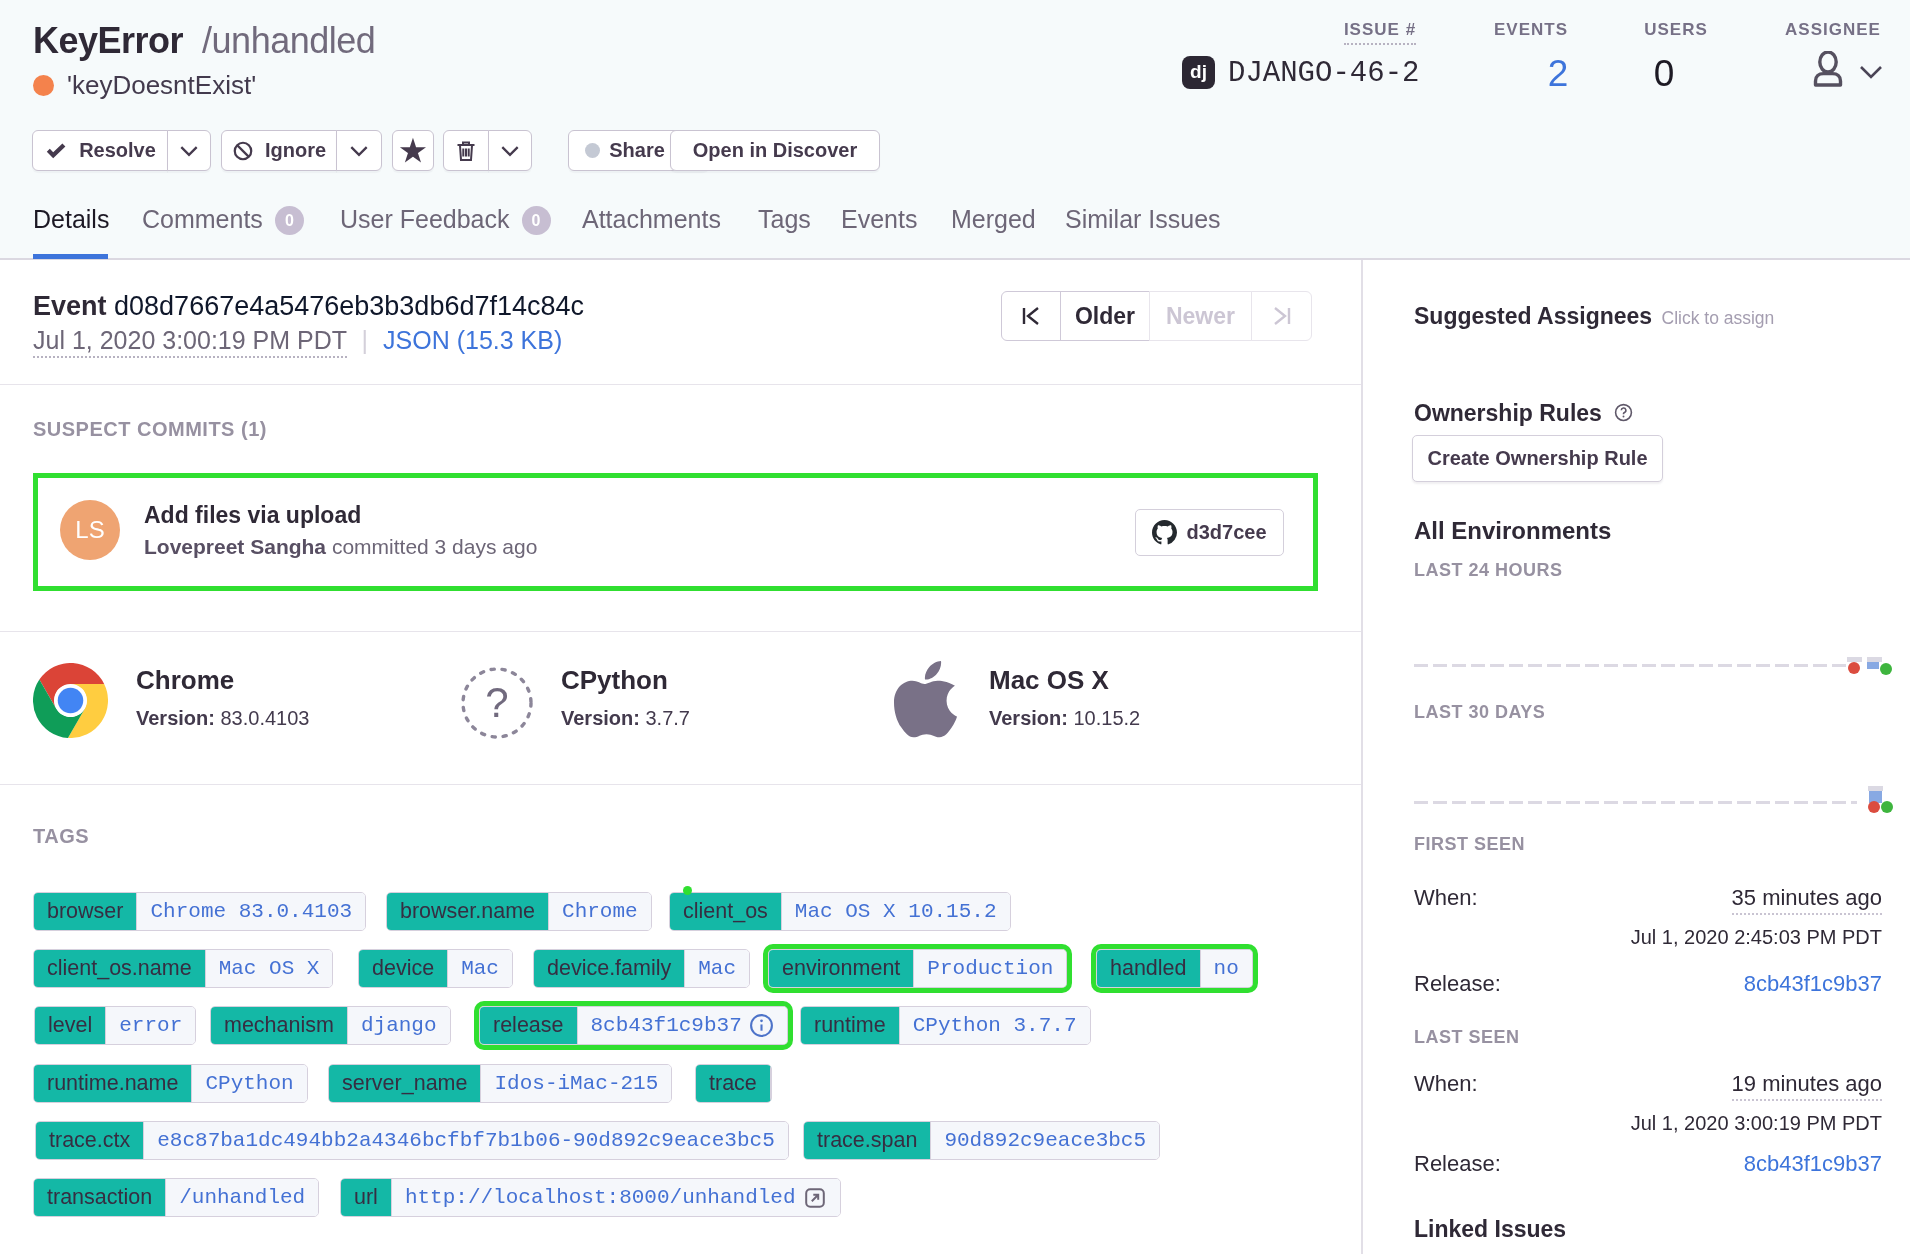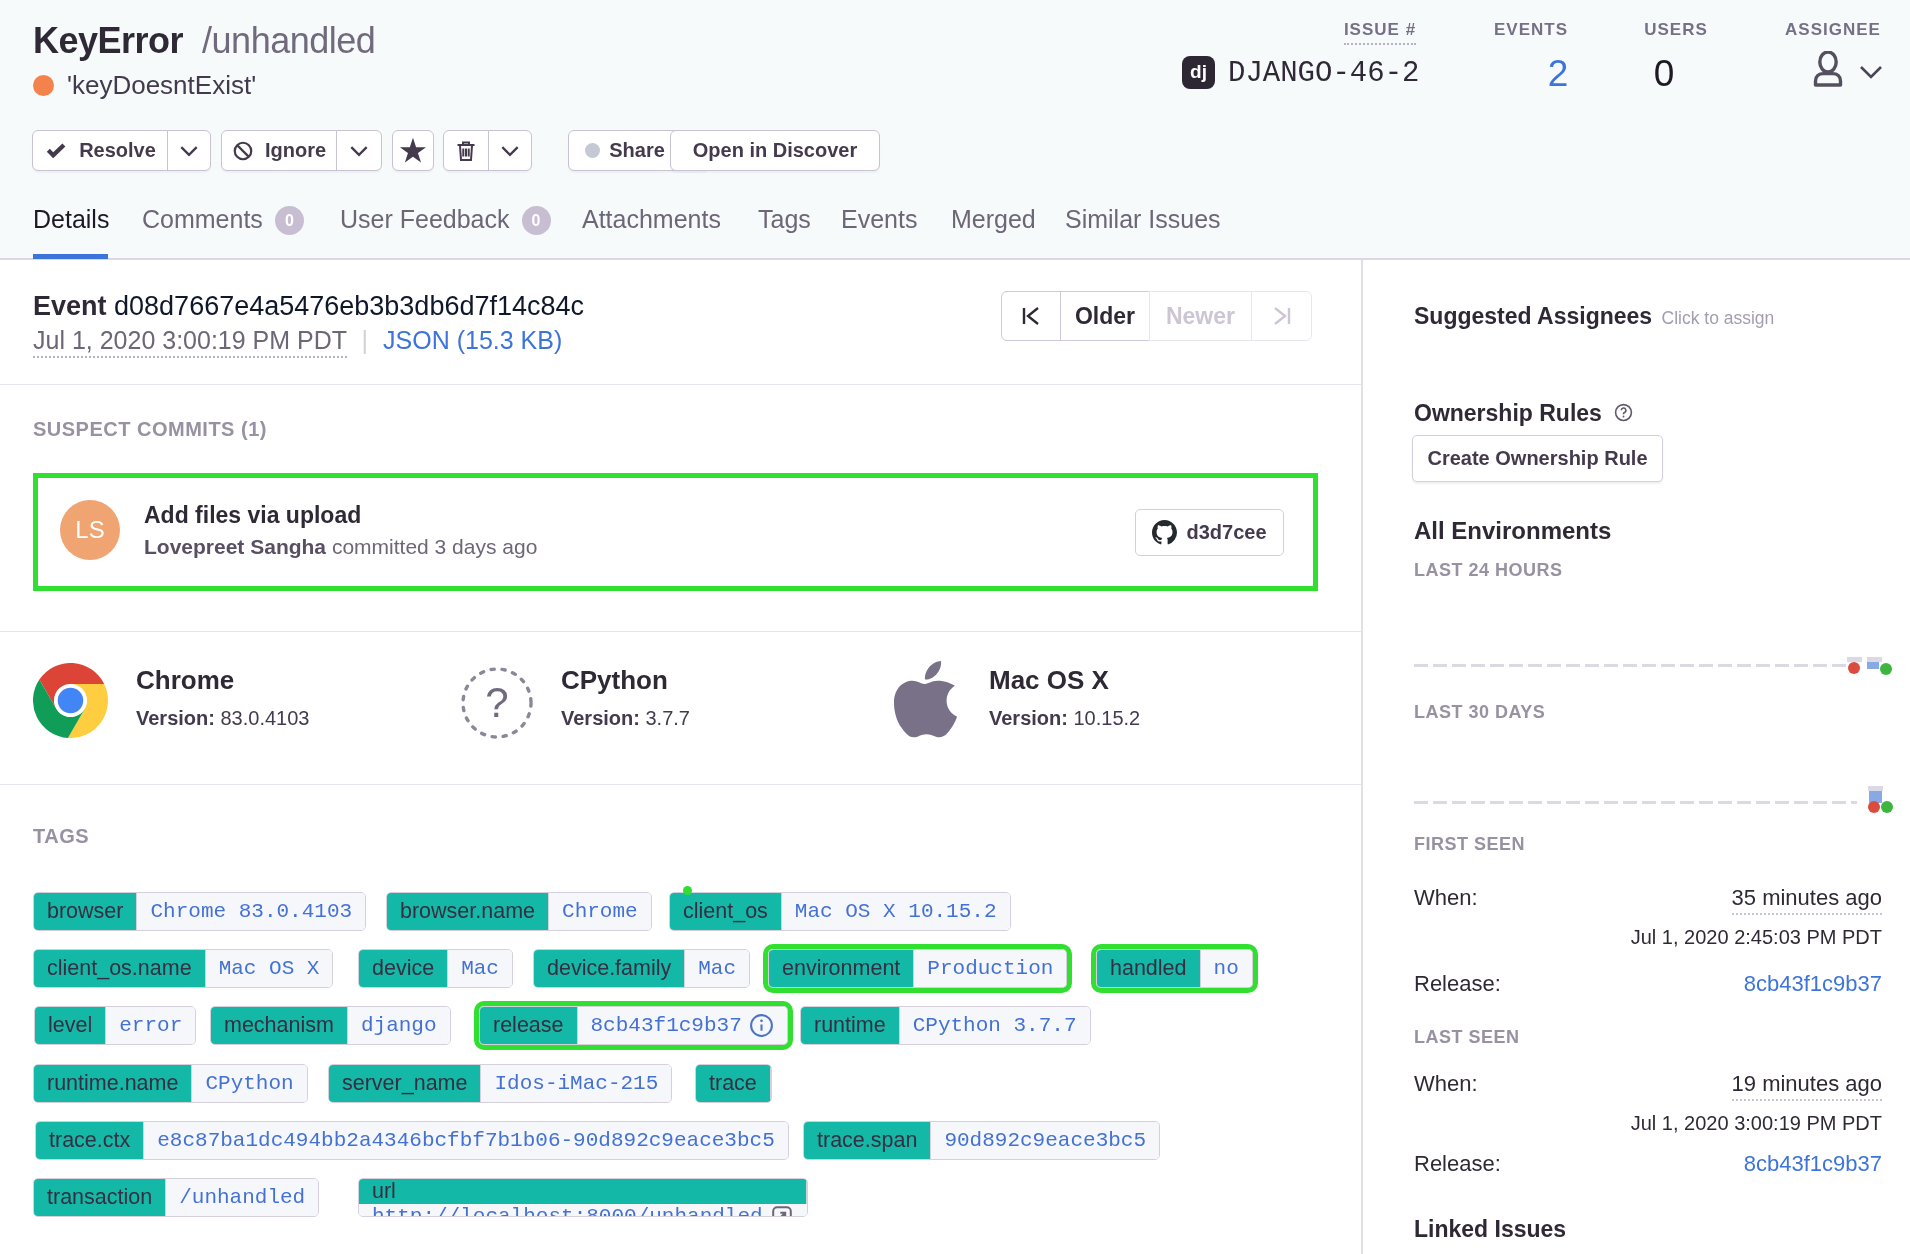--- a/index.html
+++ b/index.html
@@ -281,7 +281,7 @@
         <span class="k">transaction</span>
         <span class="v">/unhandled</span>
       </div>
-  <div class="pill" style="left:358px; top:918px;flex-direction:column;">
+  <div class="pill" style="left:340px; top:918px;">
         <span class="k">url</span>
         <span class="v">http://localhost:8000/unhandled<svg width="24" height="24" viewBox="0 0 24 24" fill="none" stroke="#6d6677" stroke-width="2" style="margin-left:7px;">
             <rect x="3.2" y="3.2" width="17.6" height="17.6" rx="4"></rect>

